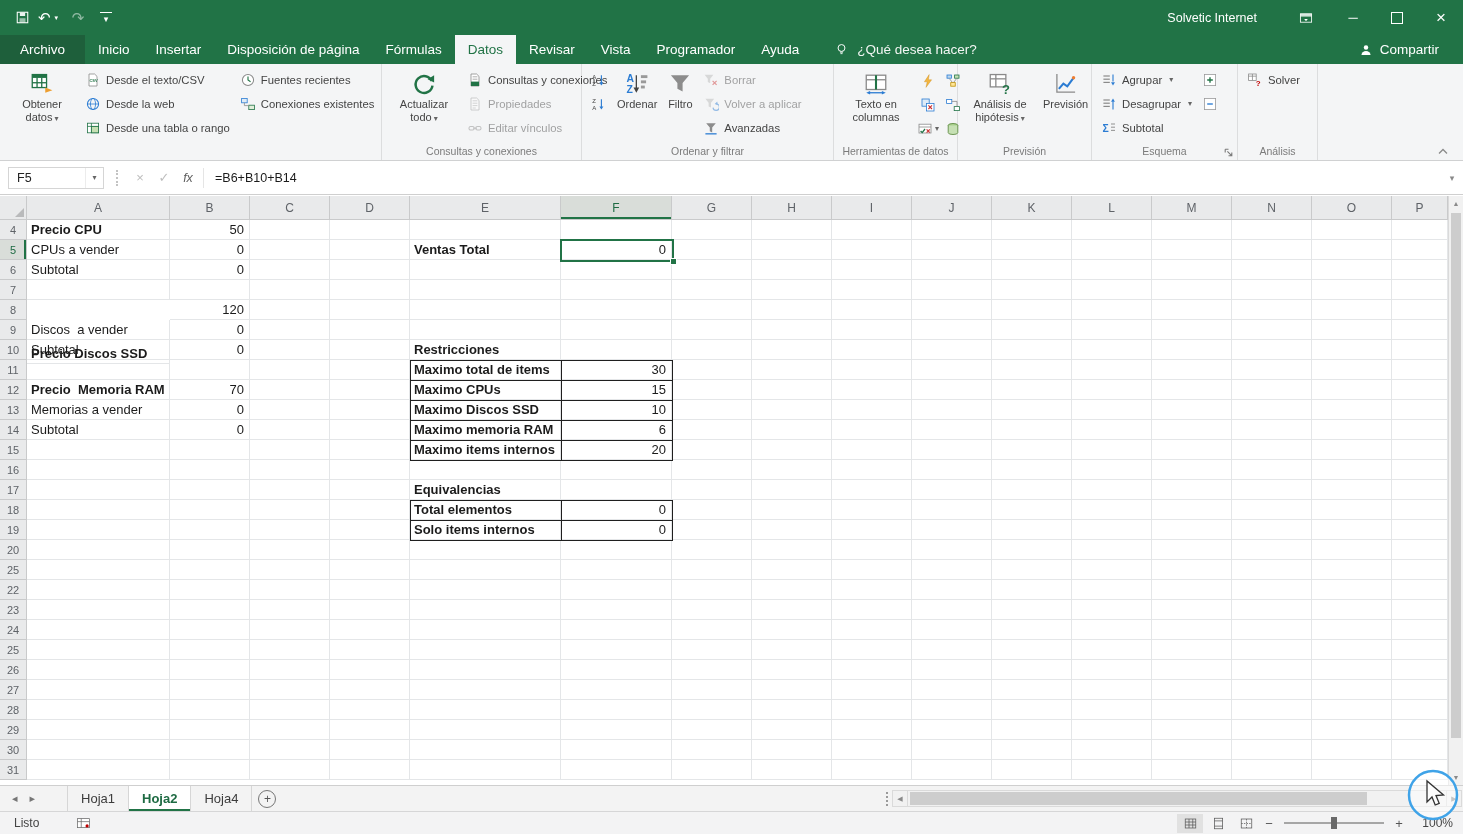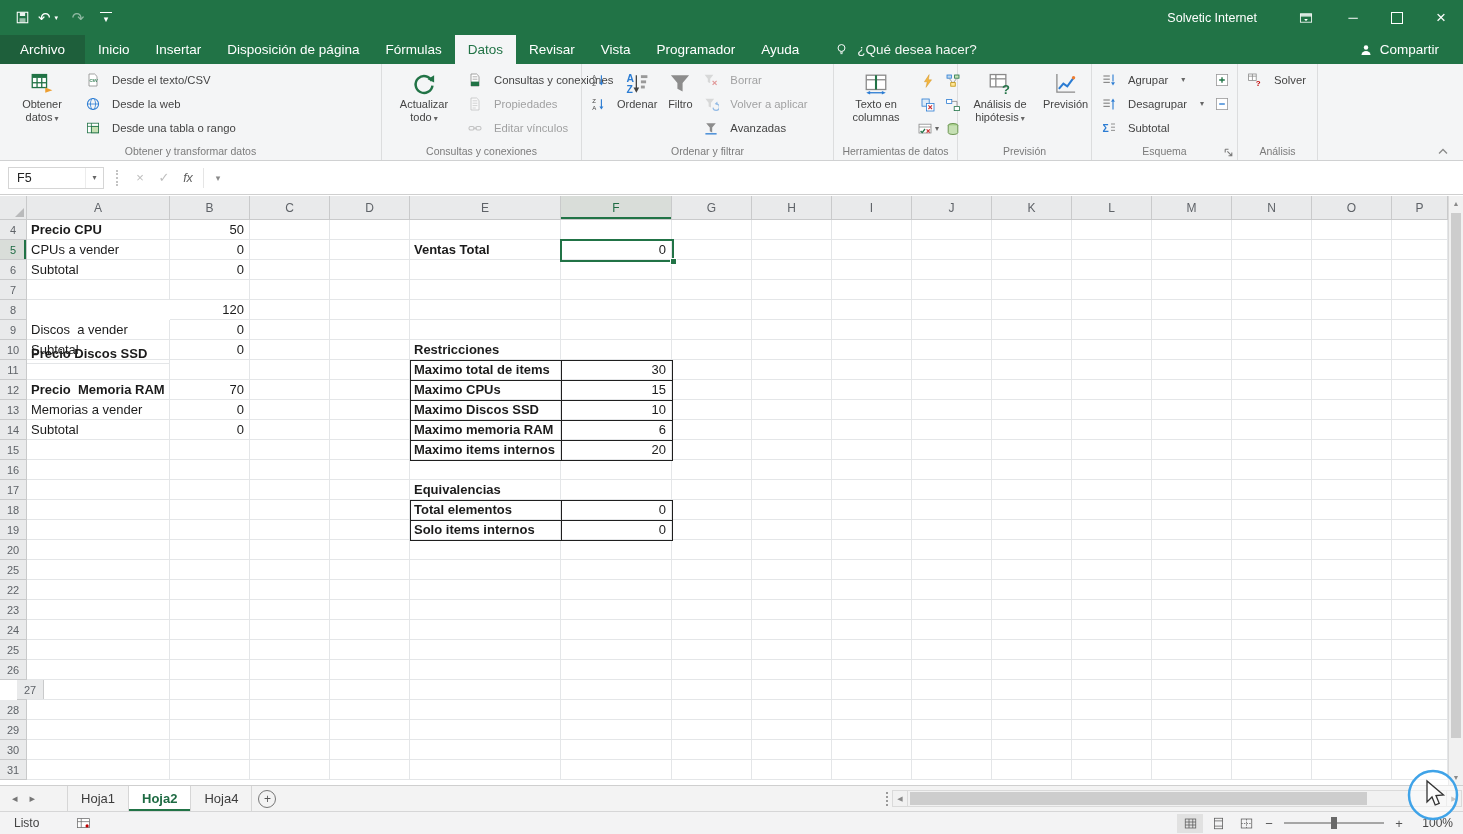--- a/index.html
+++ b/index.html
@@ -50,7 +50,7 @@
   .bb-label{font-size:11px;line-height:12.5px;text-align:center;color:#444;max-width:66px;}
   .dd{font-size:8px;color:#666;margin-left:2px;}
   .rstack{display:flex;flex-direction:column;gap:3px;padding-top:2px;flex:none;}
-  .smallbtn{display:flex;align-items:center;gap:11px;height:21px;padding:0 3px;
+  .smallbtn{display:flex;align-items:center;gap:5px;height:21px;padding:0 3px;
             font-size:11.3px;color:#444;white-space:nowrap;}
   .ic16{width:16px;height:16px;flex:none;}
   .disabled{opacity:.48;}

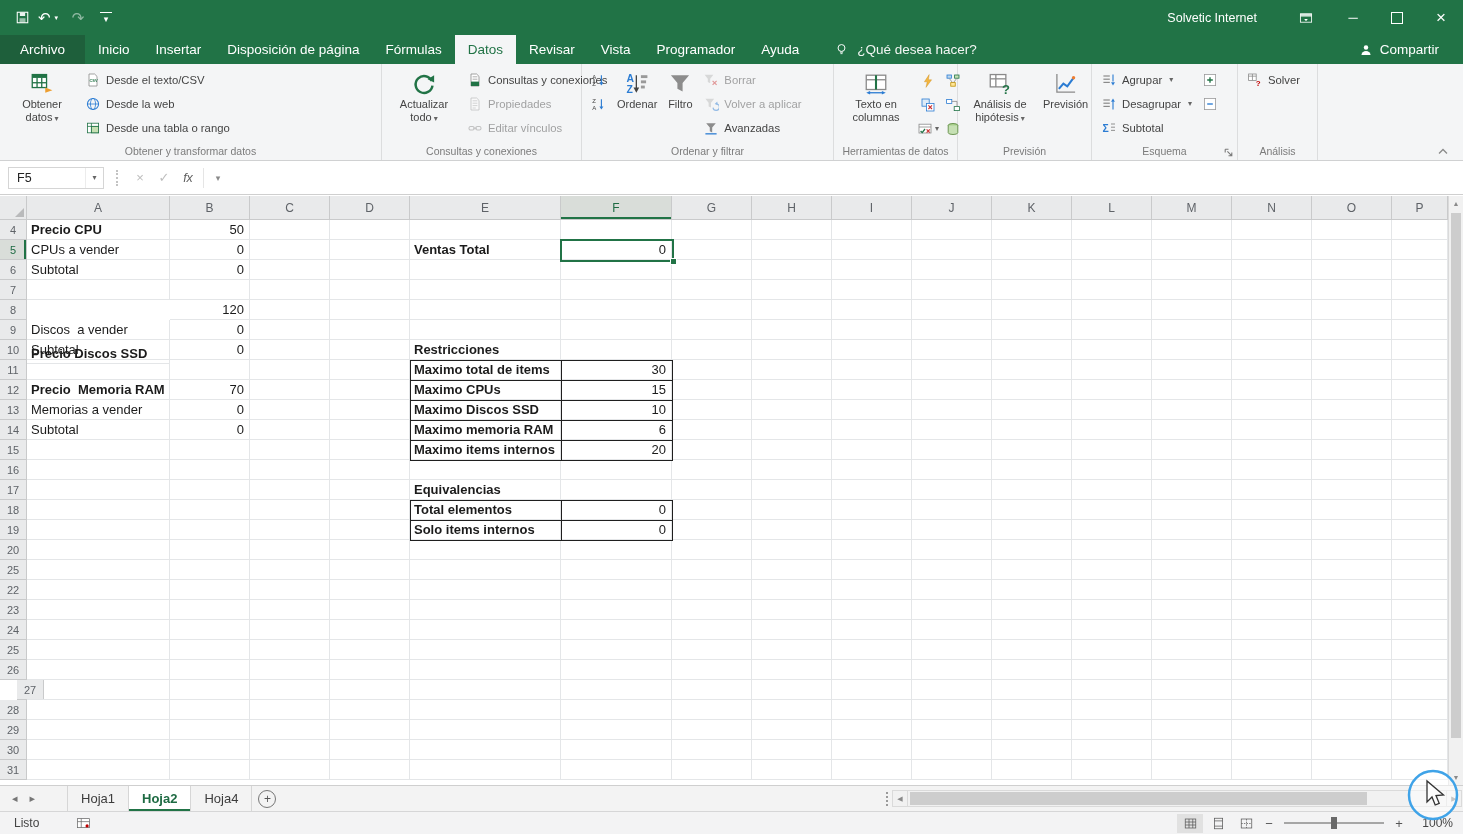--- a/index.html
+++ b/index.html
@@ -267,6 +267,27 @@
               </svg>
             </span>
             <span class="sb-label">Desde una tabla o rango</span>
+          </div>
+        </div>
+        <div class="rstack">
+          <div class="smallbtn">
+            <span class="ic16">
+              <svg viewBox="0 0 20 20">
+                <circle cx="10" cy="10" r="7" fill="#fff" stroke="#8a8a8a" stroke-width="1.3"></circle>
+                <path d="M10 5.5 V10 l3.2 2.2" fill="none" stroke="#217346" stroke-width="1.4"></path>
+              </svg>
+            </span>
+            <span class="sb-label">Fuentes recientes</span>
+          </div>
+          <div class="smallbtn">
+            <span class="ic16">
+              <svg viewBox="0 0 20 20">
+                <rect x="2" y="3" width="7" height="5.5" fill="#DEEBF7" stroke="#2B7CD3"></rect>
+                <rect x="11" y="11.5" width="7" height="5.5" fill="#E2EFDA" stroke="#217346"></rect>
+                <path d="M5.5 8.5 v3.5 h5.5" fill="none" stroke="#8a8a8a"></path>
+              </svg>
+            </span>
+            <span class="sb-label">Conexiones existentes</span>
           </div>
         </div>
       </div>

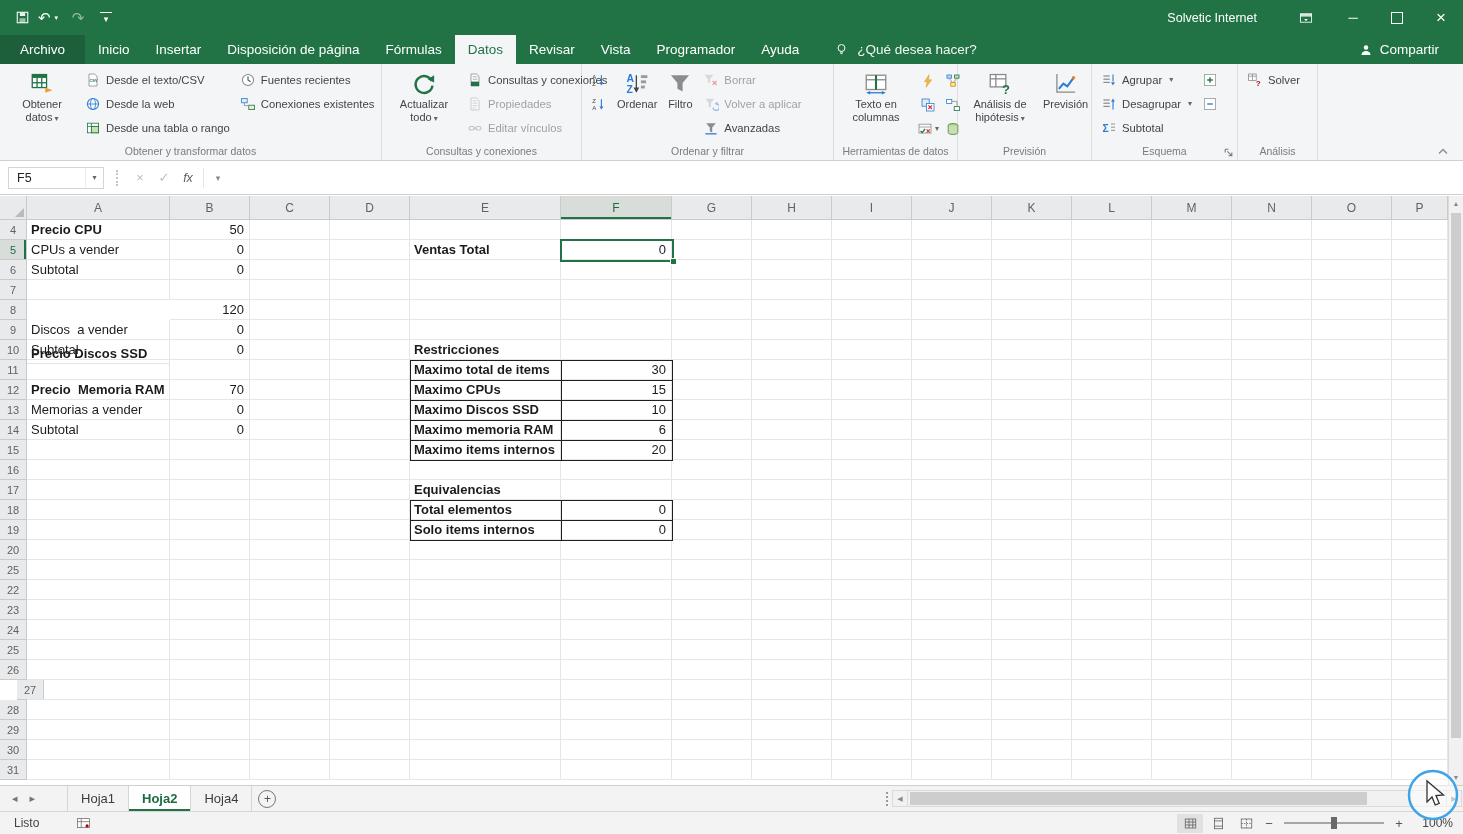--- a/index.html
+++ b/index.html
@@ -291,7 +291,6 @@
           </div>
         </div>
       </div>
-      <div class="rlabel">Obtener y transformar datos</div>
     </div>
     <div class="rgroup" style="width: 200px;">
       <div class="rcontent">

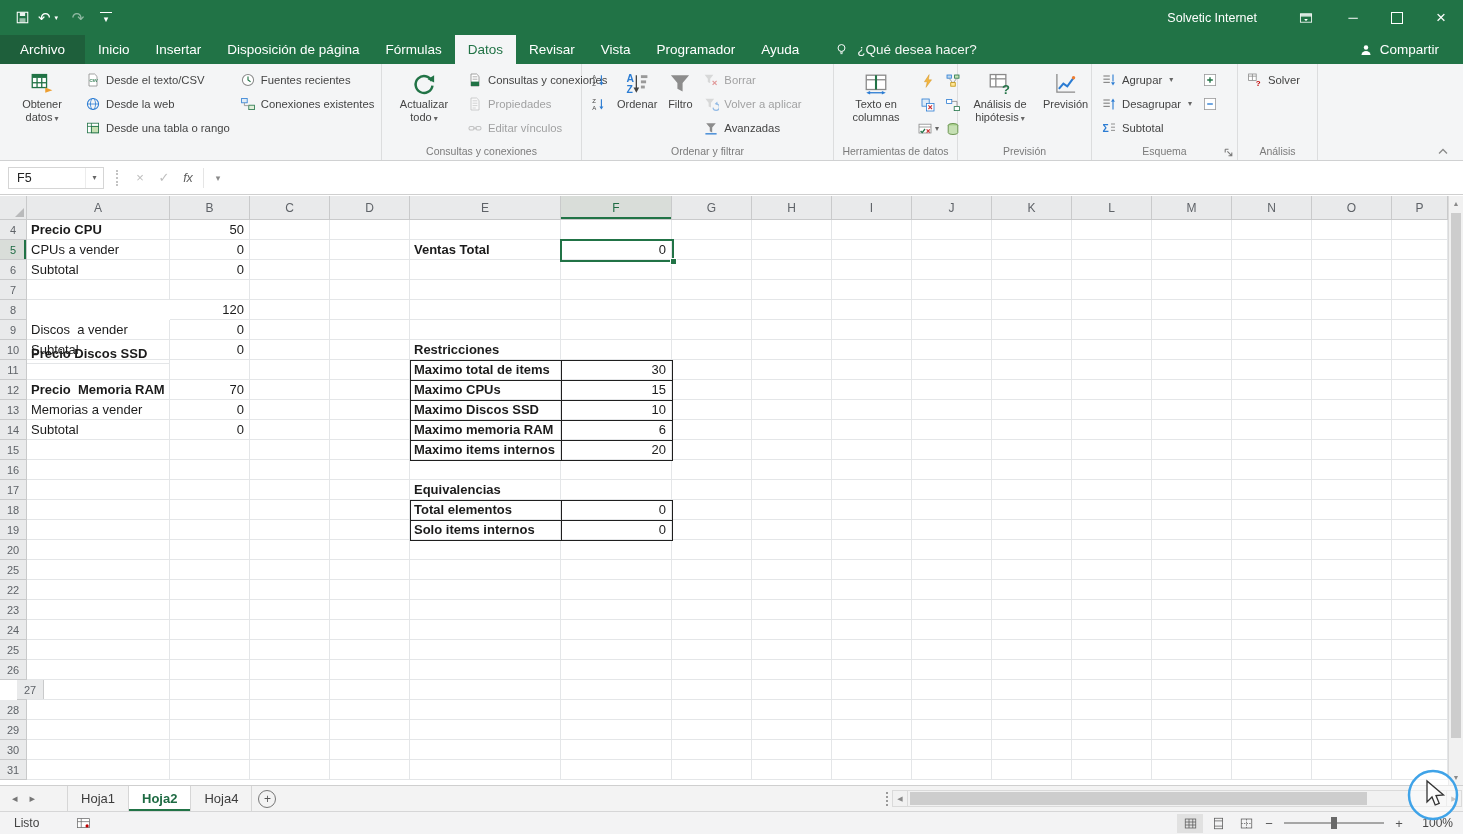--- a/index.html
+++ b/index.html
@@ -618,6 +618,7 @@
   <span class="fbbtn">✓</span>
   <span class="fbbtn fx">fx</span>
   <span class="fb-sep"></span>
+  <div class="fb-input">=B6+B10+B14</div>
   <span class="fb-expand">▾</span>
 </div>
 

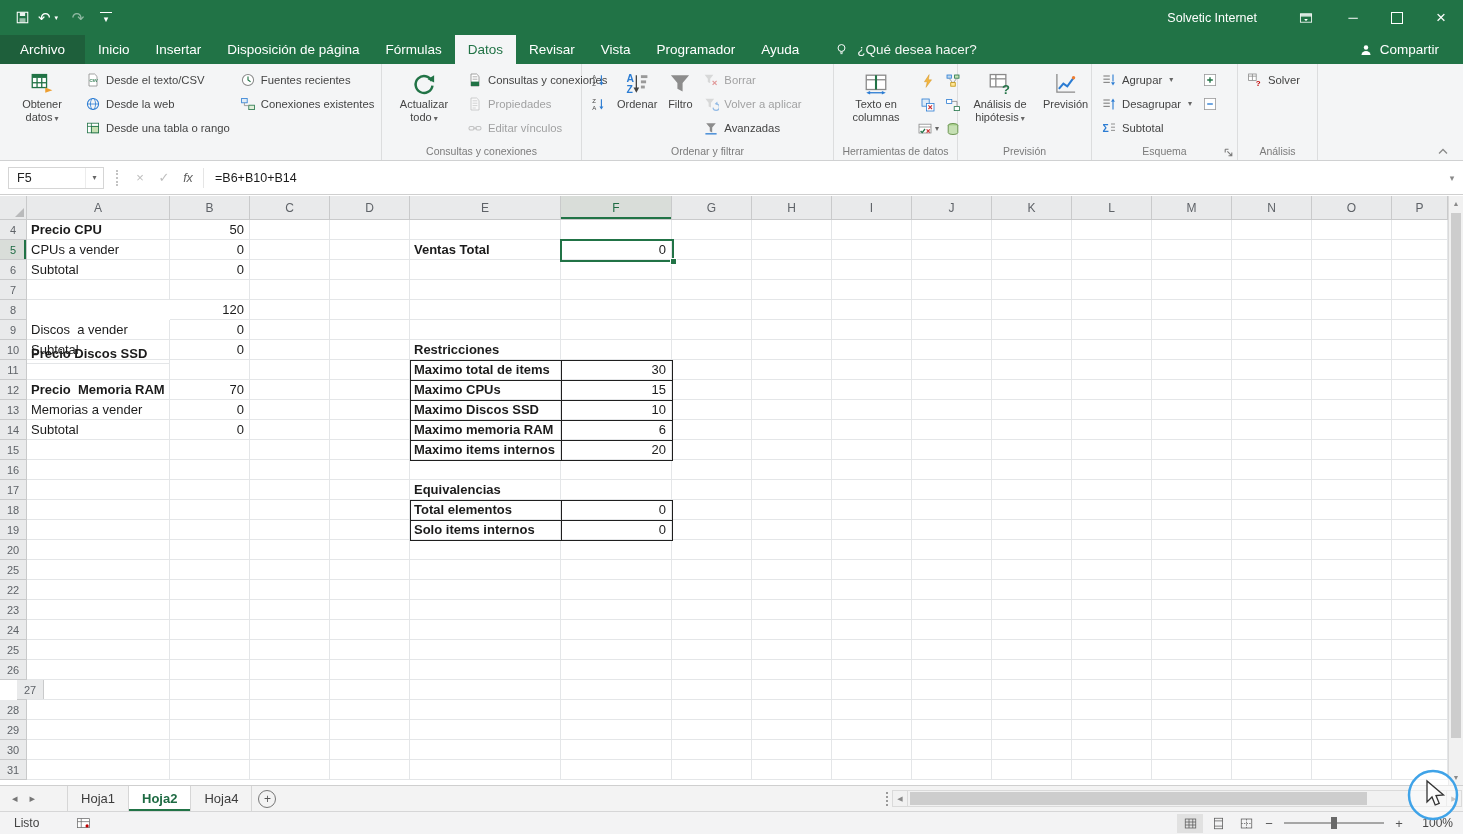--- a/index.html
+++ b/index.html
@@ -663,7 +663,7 @@
     <div class="rhead" style="top: 424px; height: 20px;">24</div>
     <div class="rhead" style="top: 444px; height: 20px;">25</div>
     <div class="rhead" style="top: 464px; height: 20px;">26</div>
-    <div class="rhead" style="top: 484px; height: 20px; margin-left: 17px;">27</div>
+    <div class="rhead" style="top: 484px; height: 20px;">27</div>
     <div class="rhead" style="top: 504px; height: 20px;">28</div>
     <div class="rhead" style="top: 524px; height: 20px;">29</div>
     <div class="rhead" style="top: 544px; height: 20px;">30</div>

